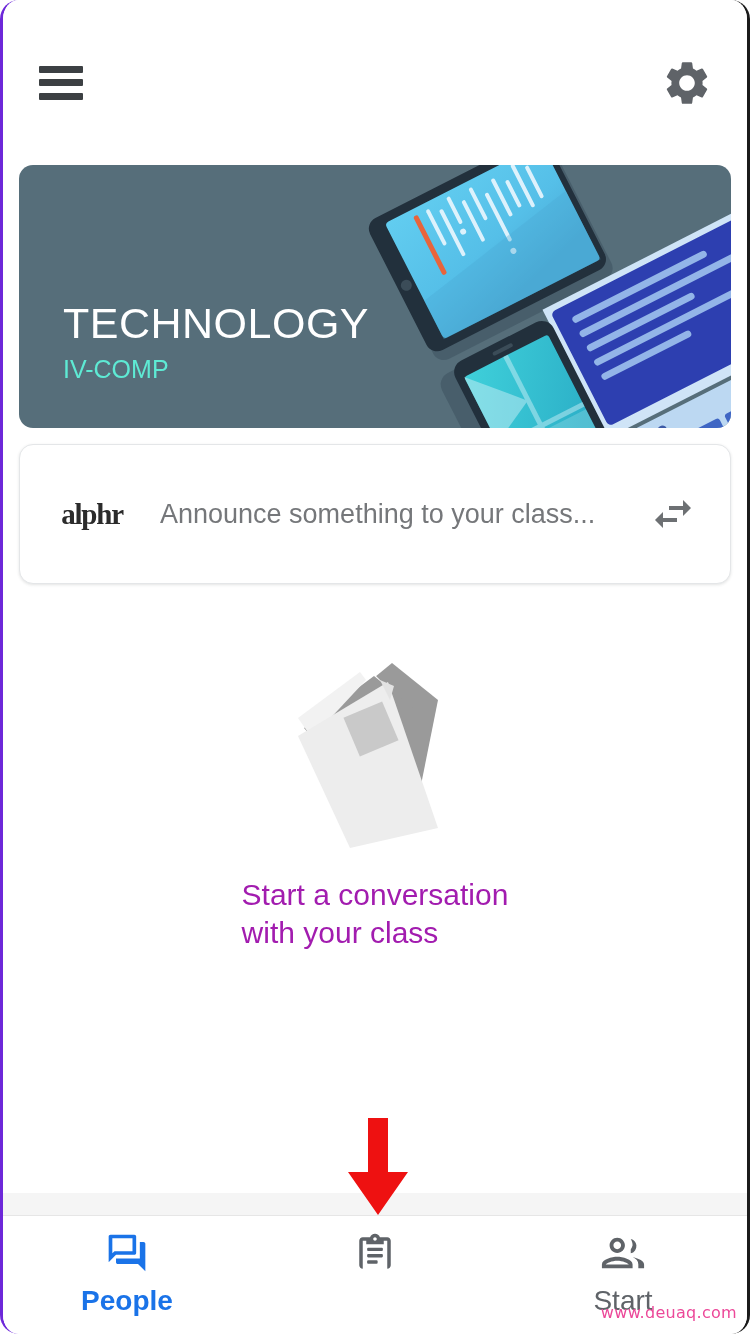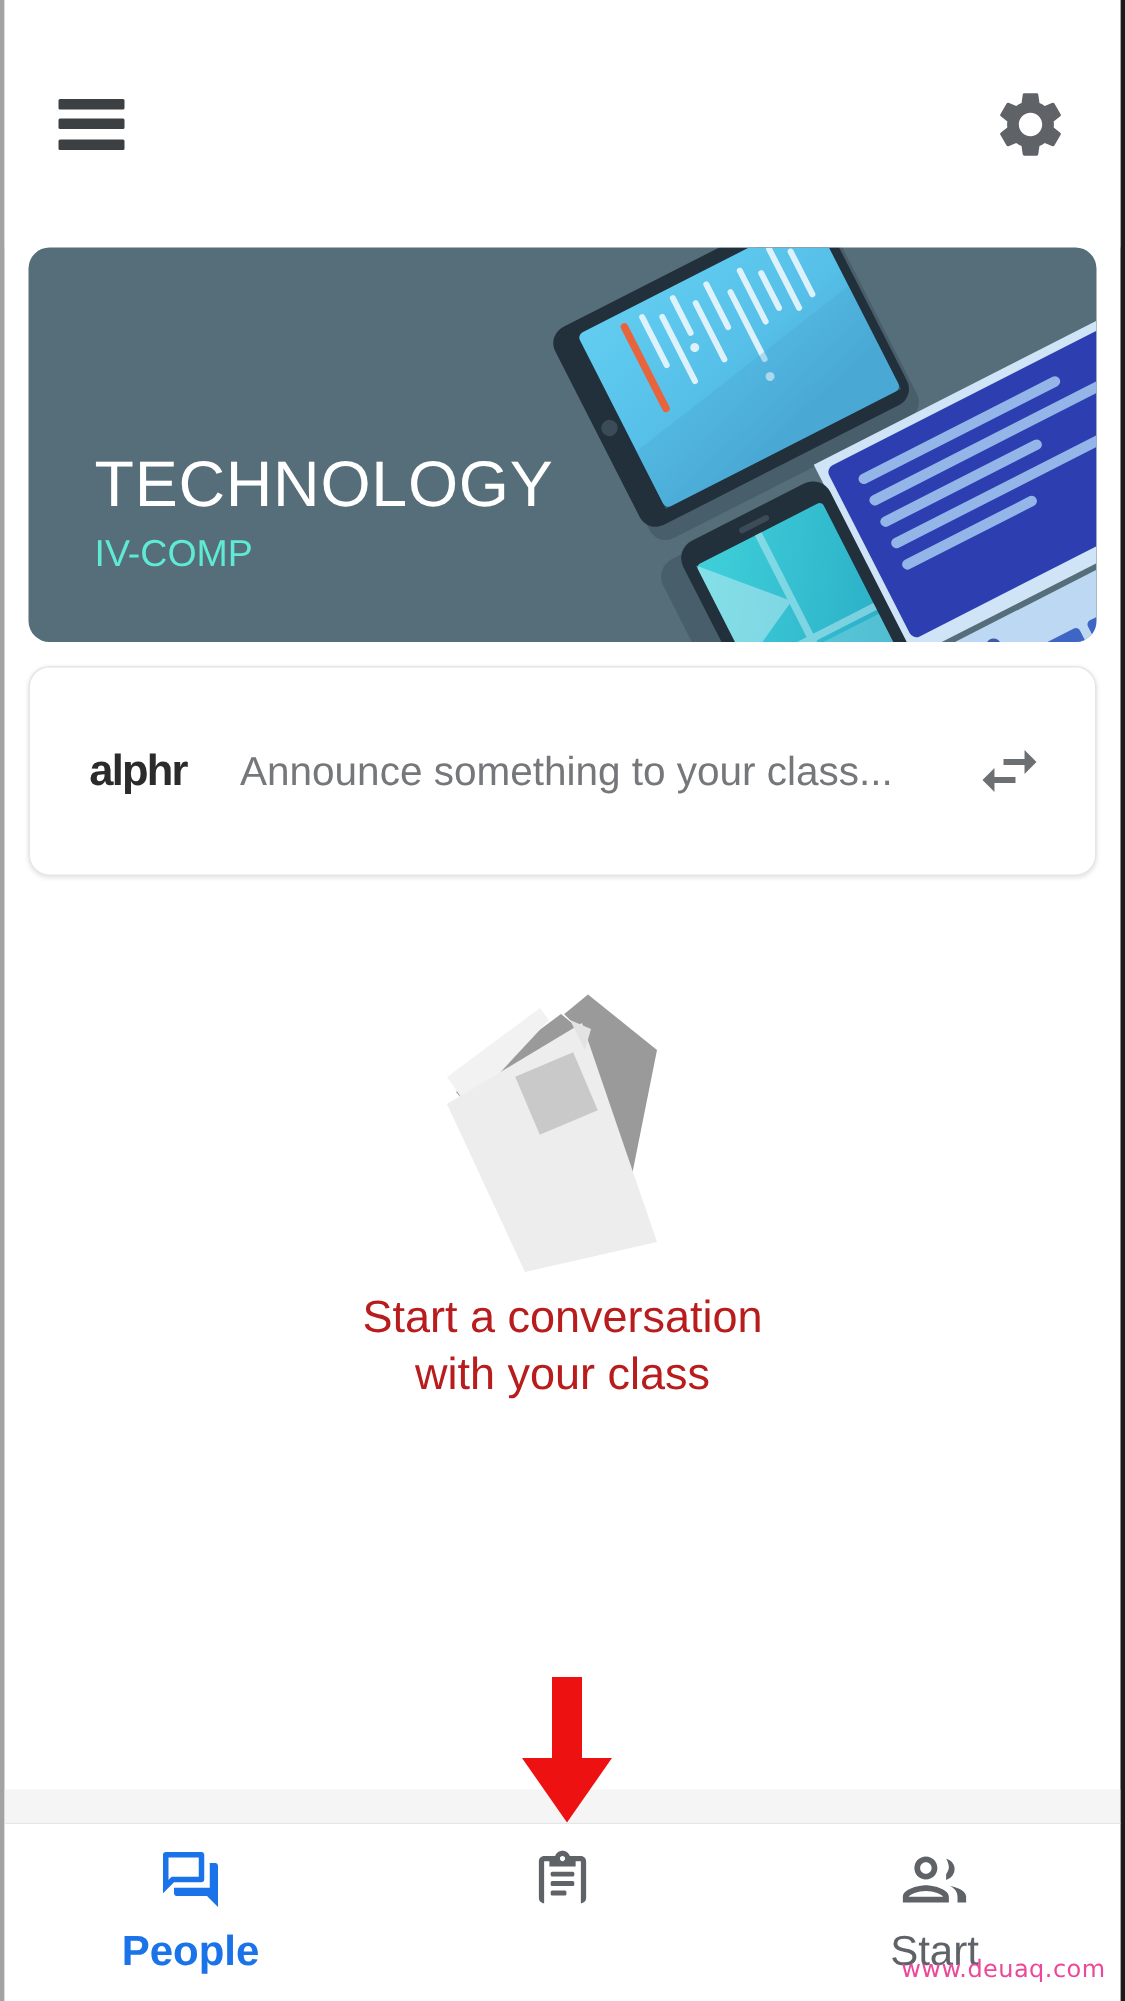--- a/index.html
+++ b/index.html
@@ -17,9 +17,10 @@
     width: 750px;
     height: 1334px;
     background: #ffffff;
-    border-left: 3px solid #a3a3a3;
+    border-left: 3px solid #6d28d9;
     border-right: 3px solid #1b1b1b;
     overflow: hidden;
+    border-radius: 19px;
   }
 
   

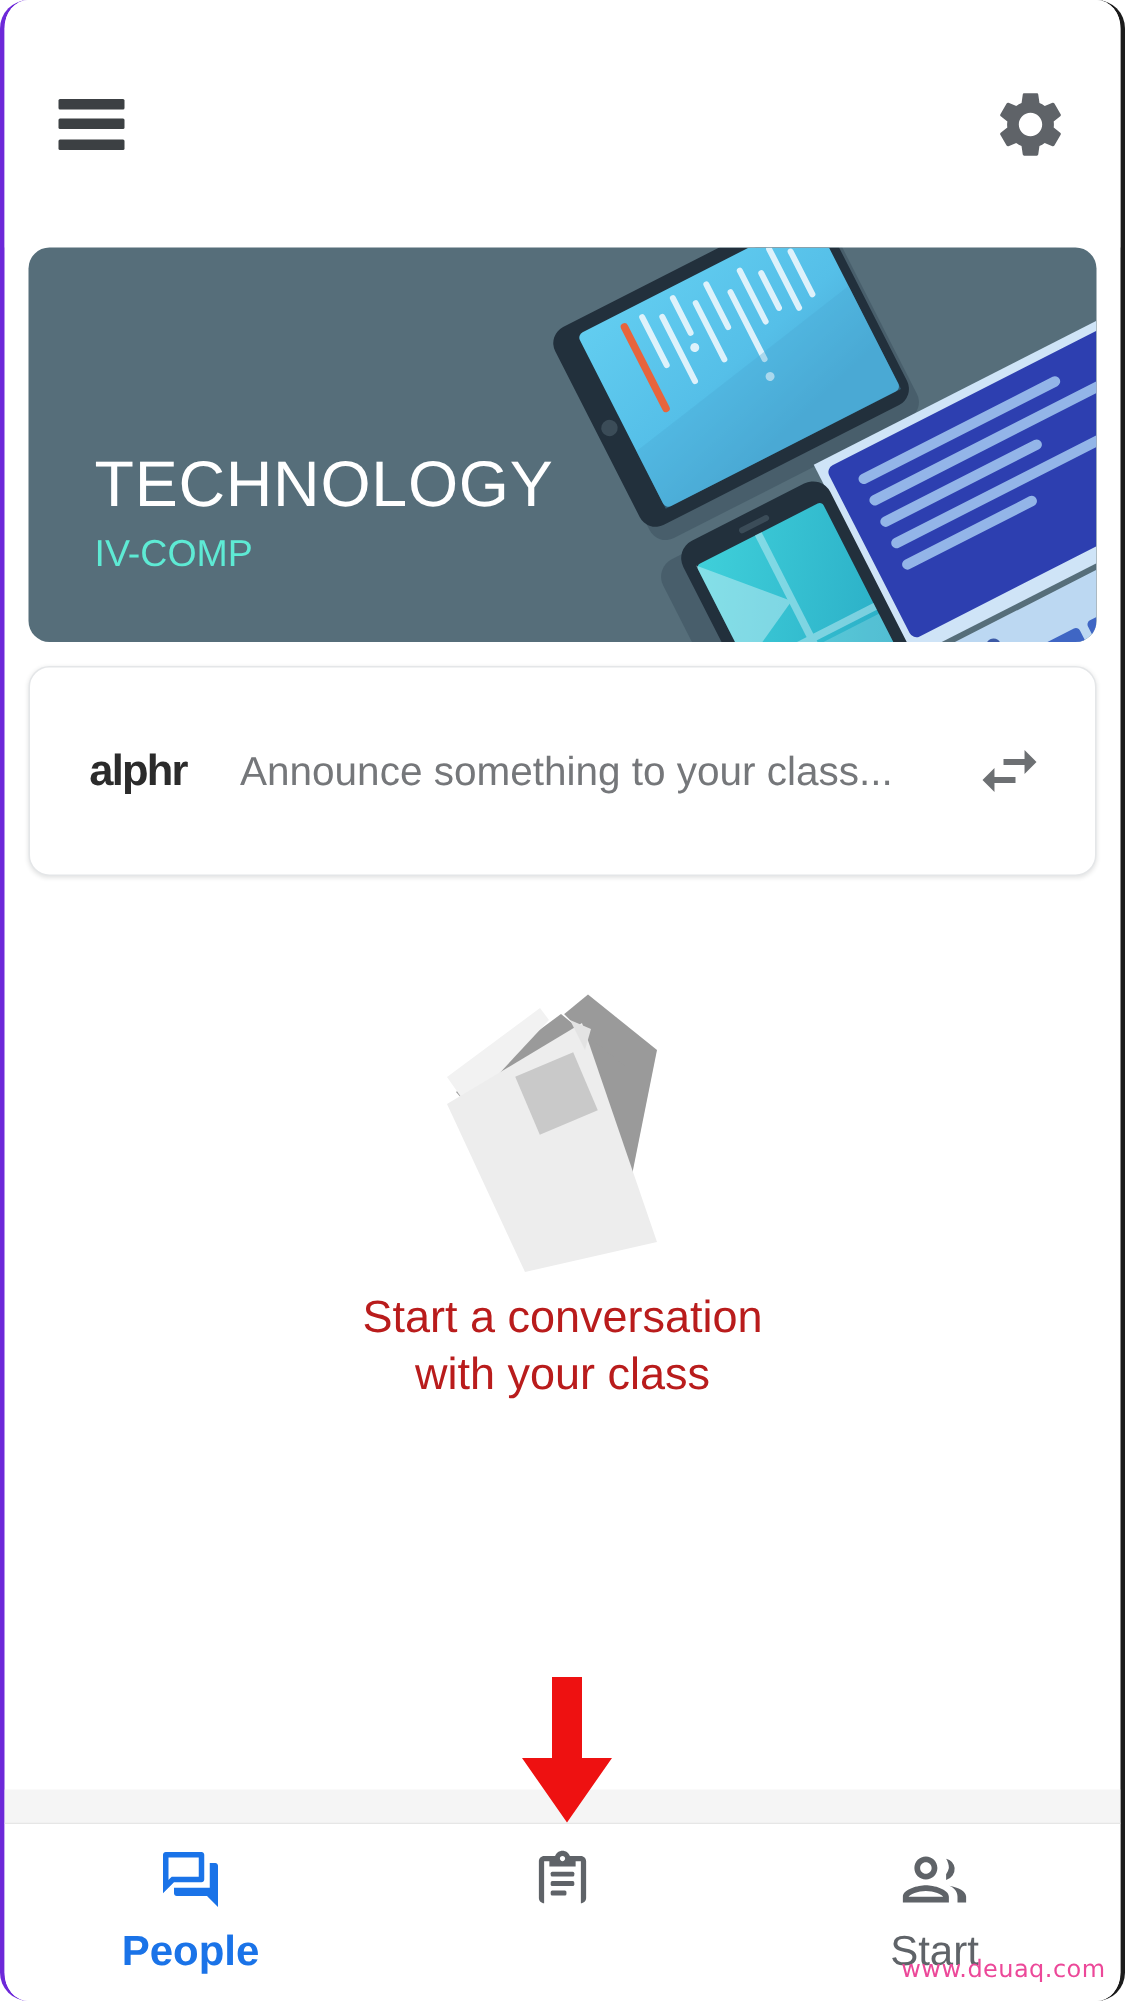--- a/index.html
+++ b/index.html
@@ -127,7 +127,7 @@
     font-weight: 700;
     letter-spacing: -1.2px;
     color: #2b2b2b;
-    font-family: Liberation Sans, sans-serif;
+    font-family: Liberation Serif, serif;
   }
 
   .announce-placeholder {

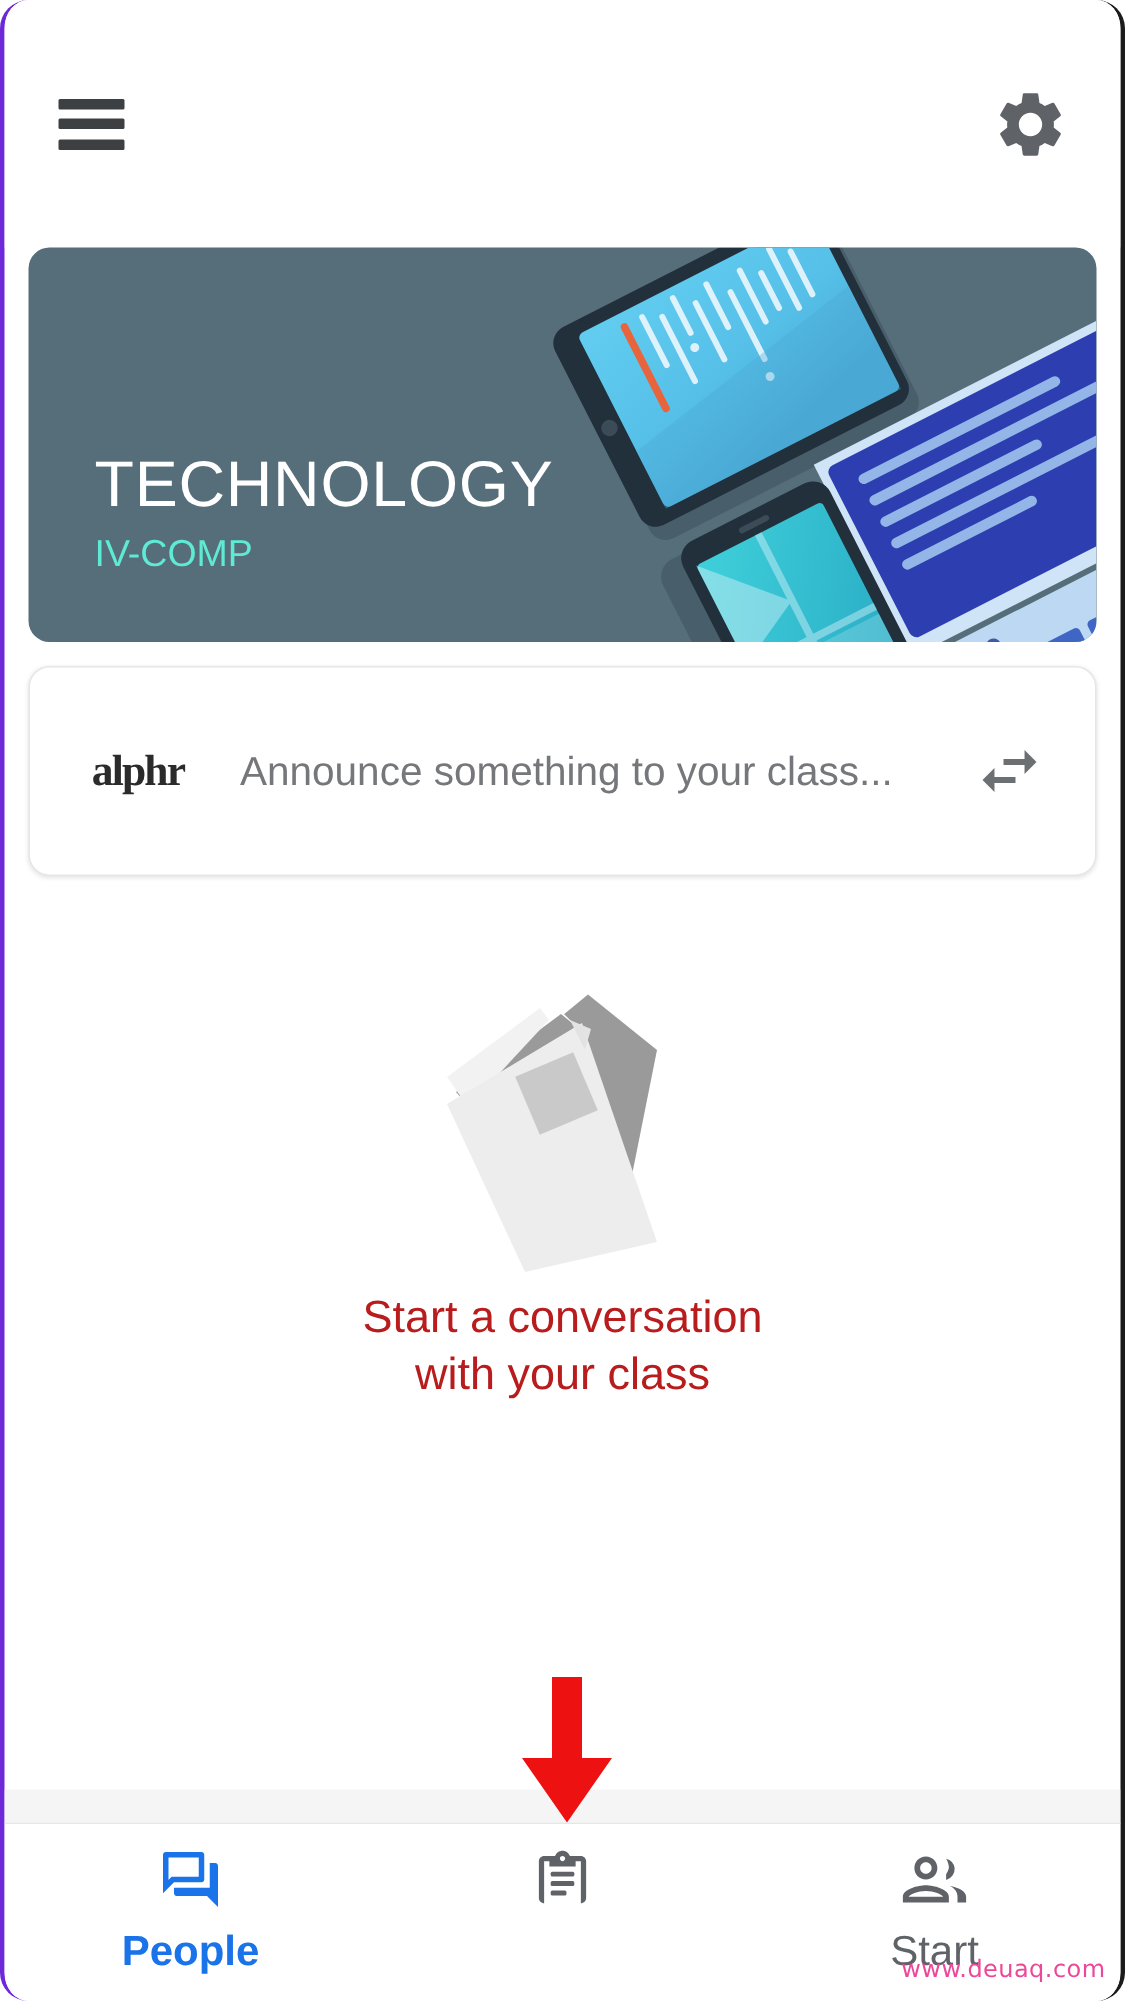--- a/index.html
+++ b/index.html
@@ -158,11 +158,11 @@
   }
   .empty-art { width: 210px; height: 212px; }
   .empty-text {
-    margin-top: 8px;
-    text-align: center;
+    margin-top: 24px;
+    text-align: left;
     font-size: 30px;
     line-height: 1.28;
-    color: #b91c1c;
+    color: #a21caf;
   }
 
   

